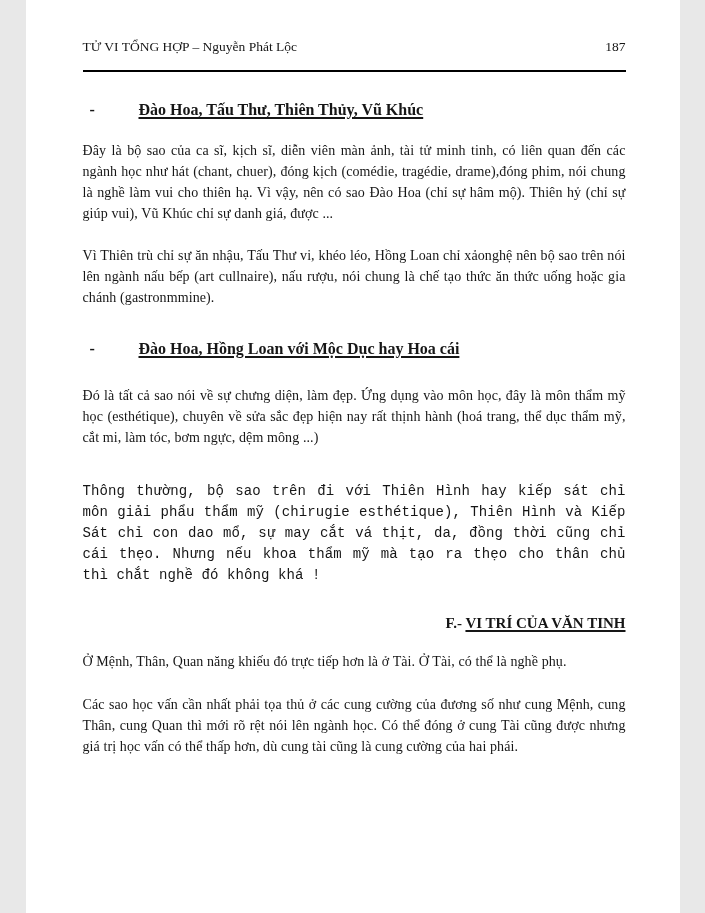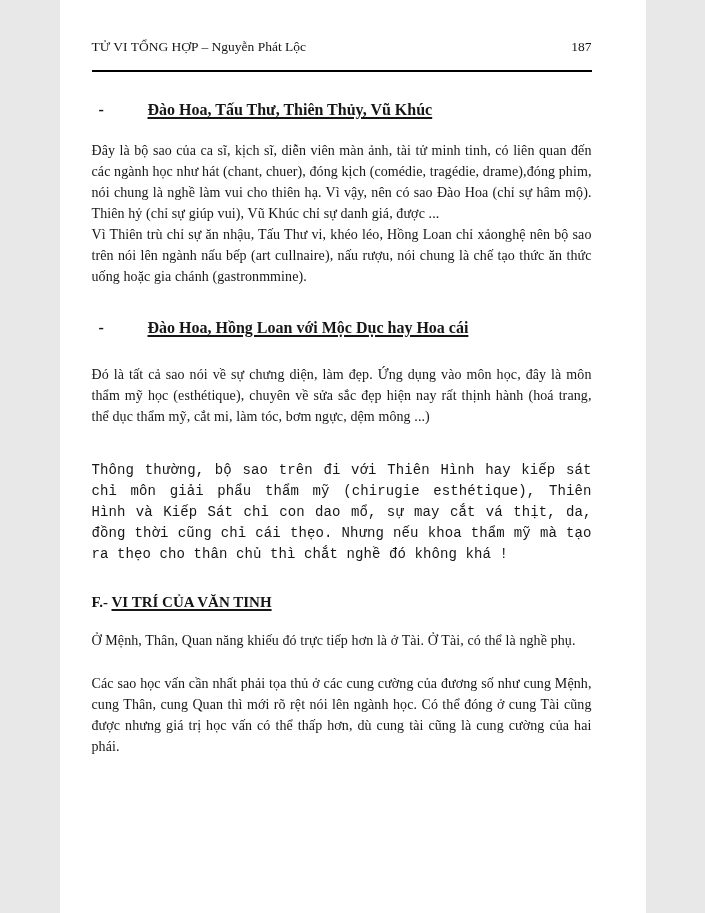--- a/index.html
+++ b/index.html
@@ -5,14 +5,14 @@
   html, body { margin: 0; padding: 0; background: #e8e8e8; }
   .page {
     position: relative;
-    width: 586px;
+    width: 654px;
     height: 913px;
     margin: 0 auto;
     background: #ffffff;
     color: #161616;
     font-family: "Liberation Serif", "DejaVu Serif", serif;
     box-sizing: border-box;
-    padding: 38px 54px 0 32px;
+    padding: 38px 54px 0 57px;
     overflow: hidden;
   }
   .page-header {

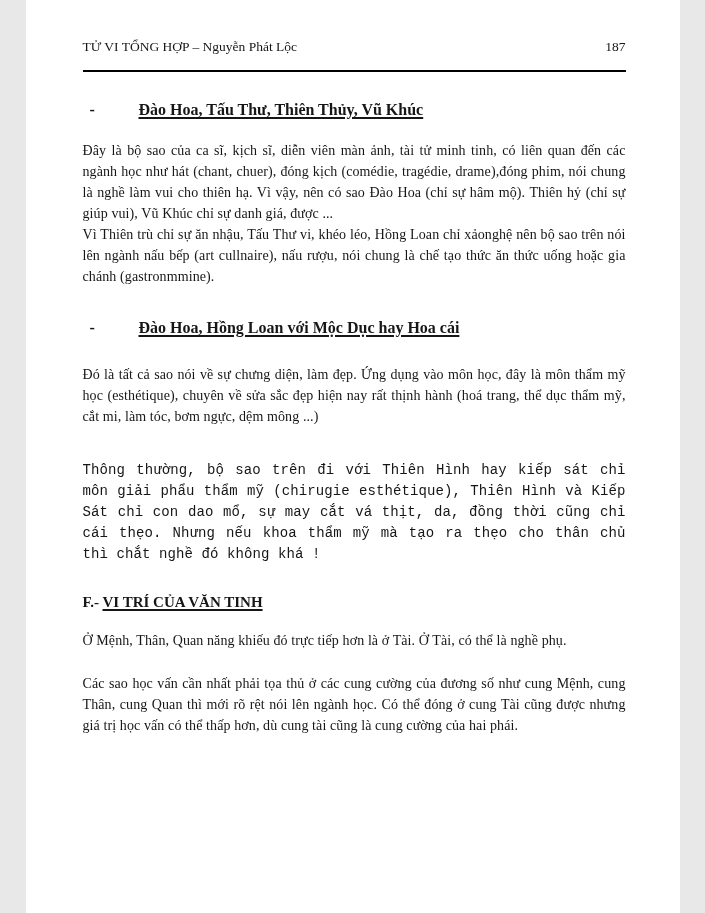--- a/index.html
+++ b/index.html
@@ -61,7 +61,7 @@
   .m-h1 { margin-top: 27px; }
   .m-p2 { margin-top: 20px; }
   .m-h2 { margin-top: 26px; }
-  .m-p3 { }
+  .m-p3 { margin-top: 21px; }
   .m-h3 { margin-top: 30px; }
   .m-p4 { margin-top: 26px; }
   .m-p5 { margin-top: 33px; font-family: Liberation Mono, monospace; }

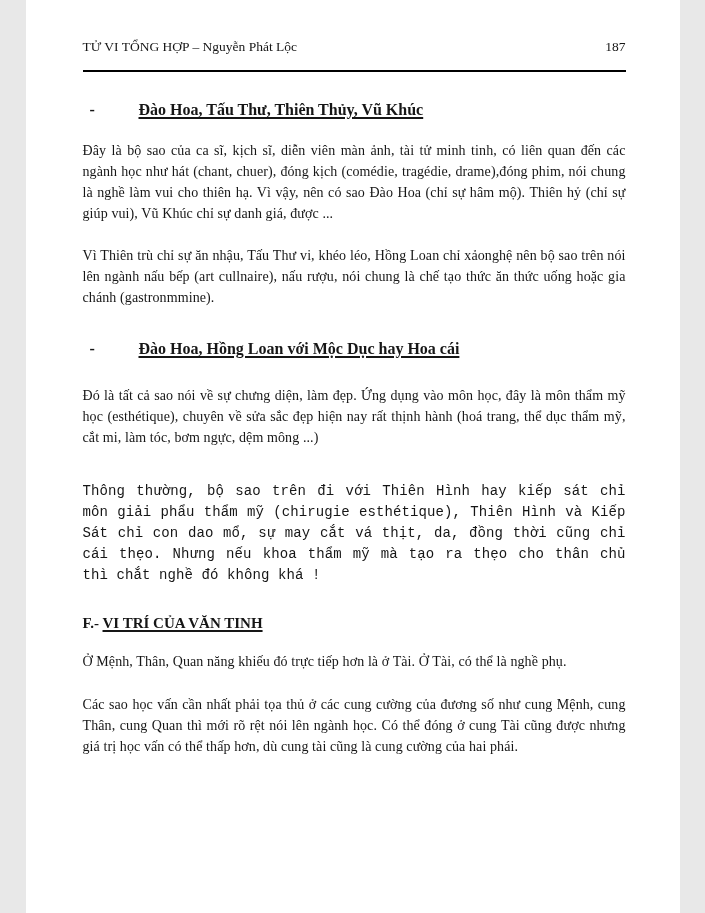--- a/index.html
+++ b/index.html
@@ -54,6 +54,7 @@
     font-size: 15px;
     line-height: 21px;
     font-weight: bold;
+    text-align: right;
   }
   .sh-title { text-decoration: underline; text-decoration-thickness: 1.5px; text-underline-offset: 2px; }
   

